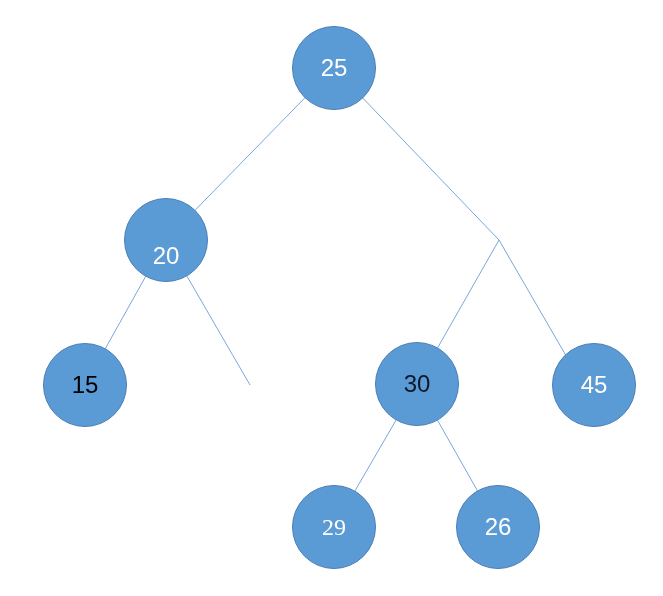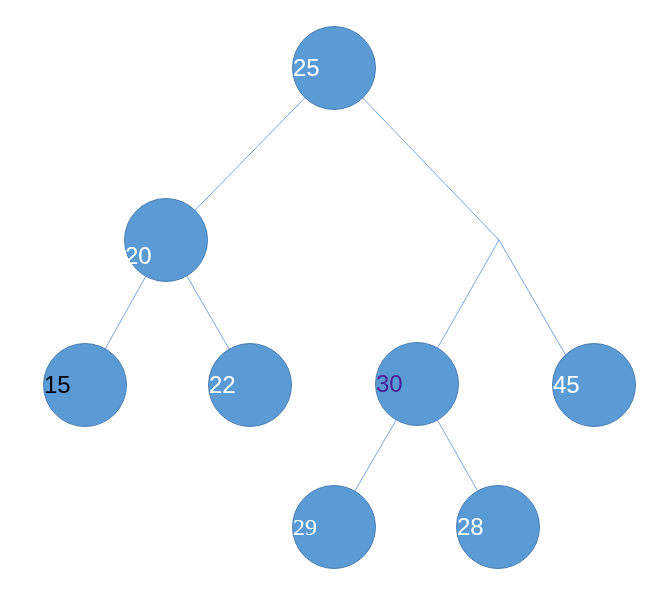--- a/index.html
+++ b/index.html
@@ -29,7 +29,7 @@
     border-radius: 50%;
     display: flex;
     align-items: center;
-    justify-content: flex-start;
+    justify-content: center;
     z-index: 1;
   }
   .tree-node span {

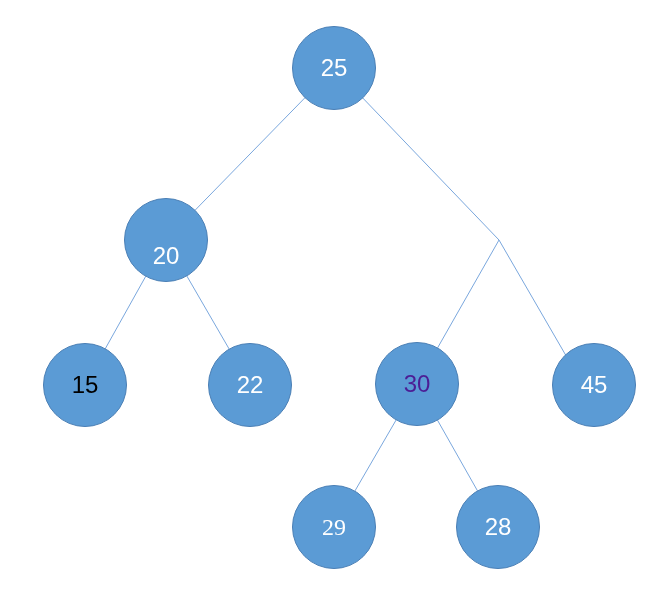--- a/index.html
+++ b/index.html
@@ -60,9 +60,6 @@
     <div class="tree-node" style="left: 43px; top: 343px; width: 84px; height: 84px; background: rgb(91, 155, 213); border: 1px solid rgb(74, 127, 181);">
       <span style="color: #000000; font-size: 24px;">15</span>
     </div>
-    <div class="tree-node" style="left: 208px; top: 343px; width: 84px; height: 84px; background: rgb(91, 155, 213); border: 1px solid rgb(74, 127, 181);">
-      <span style="color: rgb(255, 255, 255); font-size: 24px;">22</span>
-    </div>
     <div class="tree-node" style="left: 375px; top: 342px; width: 84px; height: 84px; background: rgb(91, 155, 213); border: 1px solid rgb(74, 127, 181);">
       <span style="color: #4c1d95; font-size: 24px;">30</span>
     </div>

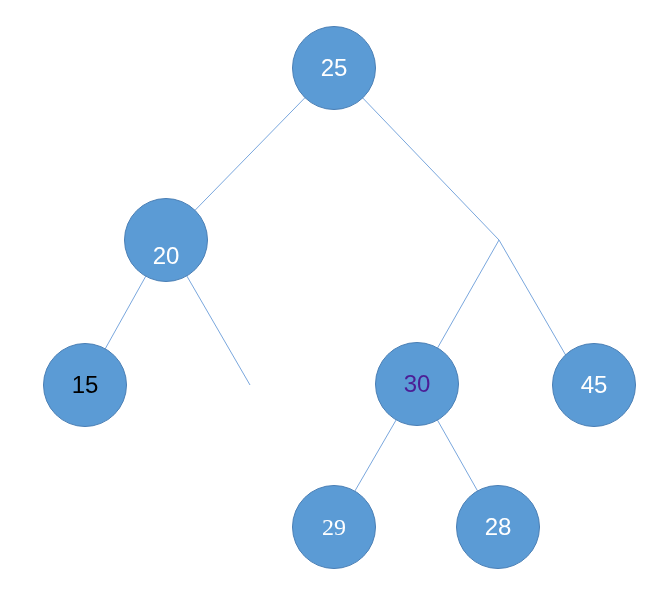--- a/index.html
+++ b/index.html
@@ -61,7 +61,7 @@
       <span style="color: #000000; font-size: 24px;">15</span>
     </div>
     <div class="tree-node" style="left: 375px; top: 342px; width: 84px; height: 84px; background: rgb(91, 155, 213); border: 1px solid rgb(74, 127, 181);">
-      <span style="color: #4c1d95; font-size: 24px;">30</span>
+      <span style="color: #0f172a; font-size: 24px;">30</span>
     </div>
     <div class="tree-node" style="left: 552px; top: 343px; width: 84px; height: 84px; background: rgb(91, 155, 213); border: 1px solid rgb(74, 127, 181);">
       <span style="color: rgb(255, 255, 255); font-size: 24px;">45</span>

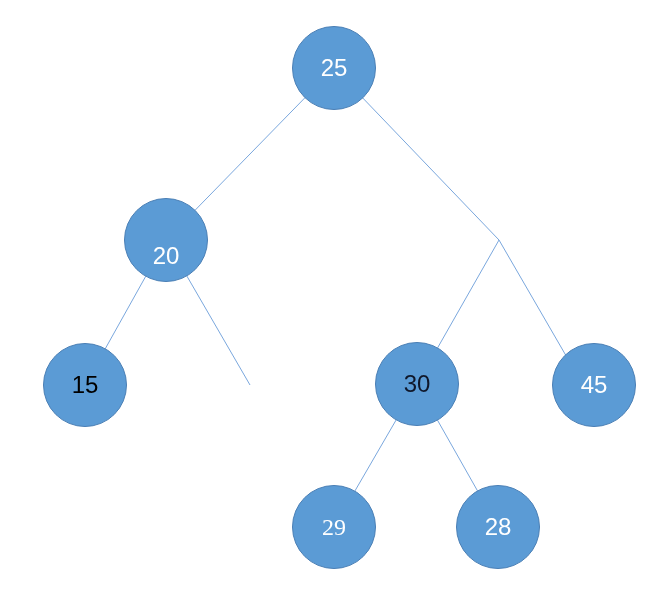--- a/index.html
+++ b/index.html
@@ -70,7 +70,7 @@
       <span style="color: rgb(255, 255, 255); font-size: 24px; font-family: Liberation Serif, serif;">29</span>
     </div>
     <div class="tree-node" style="left: 456px; top: 485px; width: 84px; height: 84px; background: rgb(91, 155, 213); border: 1px solid rgb(74, 127, 181);">
-      <span style="color: rgb(255, 255, 255); font-size: 24px;">28</span>
+      <span style="color: rgb(255, 255, 255); font-size: 24px;">26</span>
     </div>
   </div>
 

